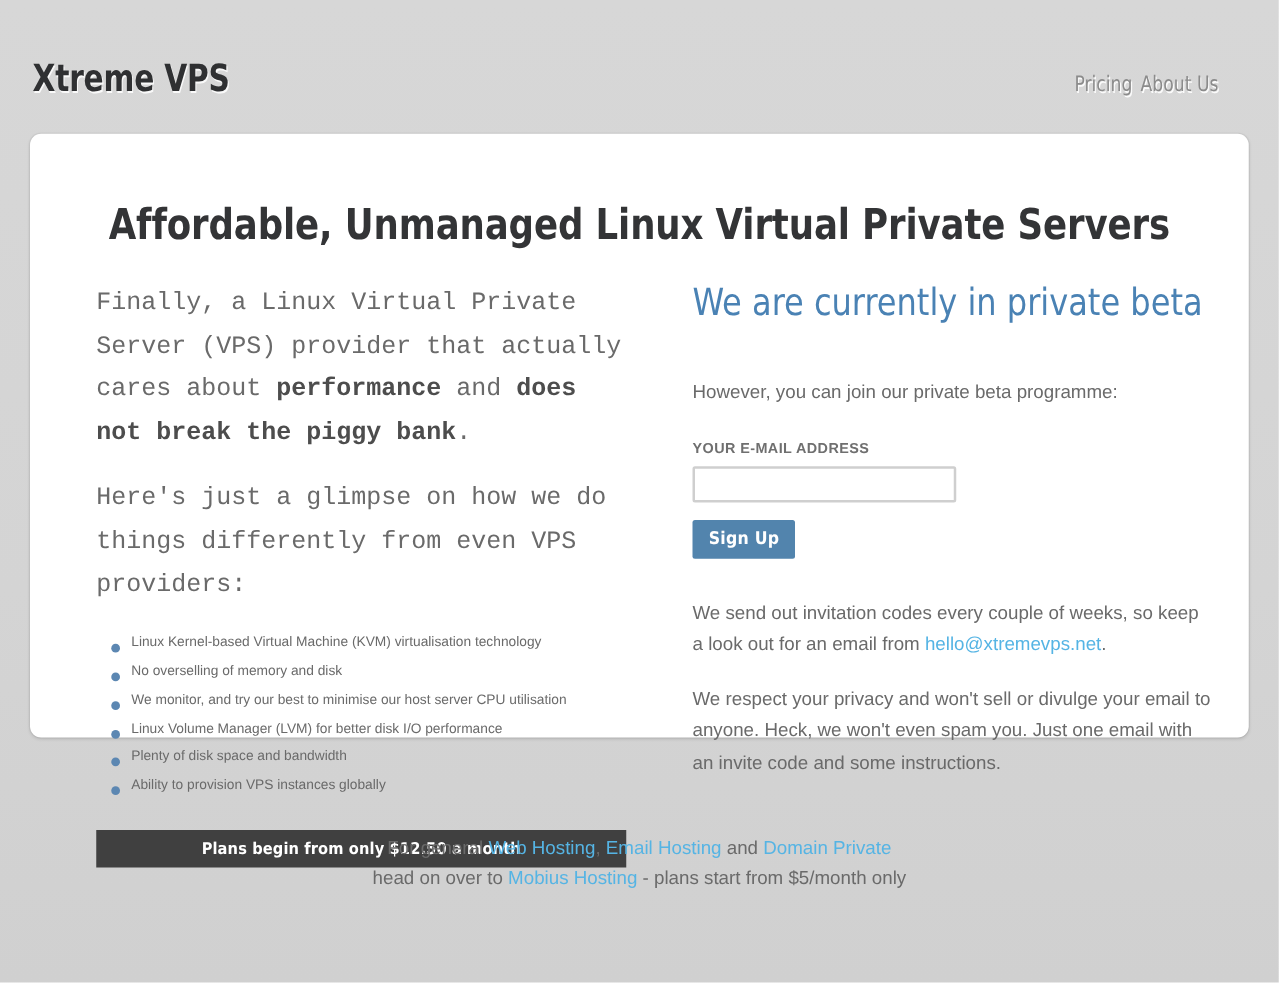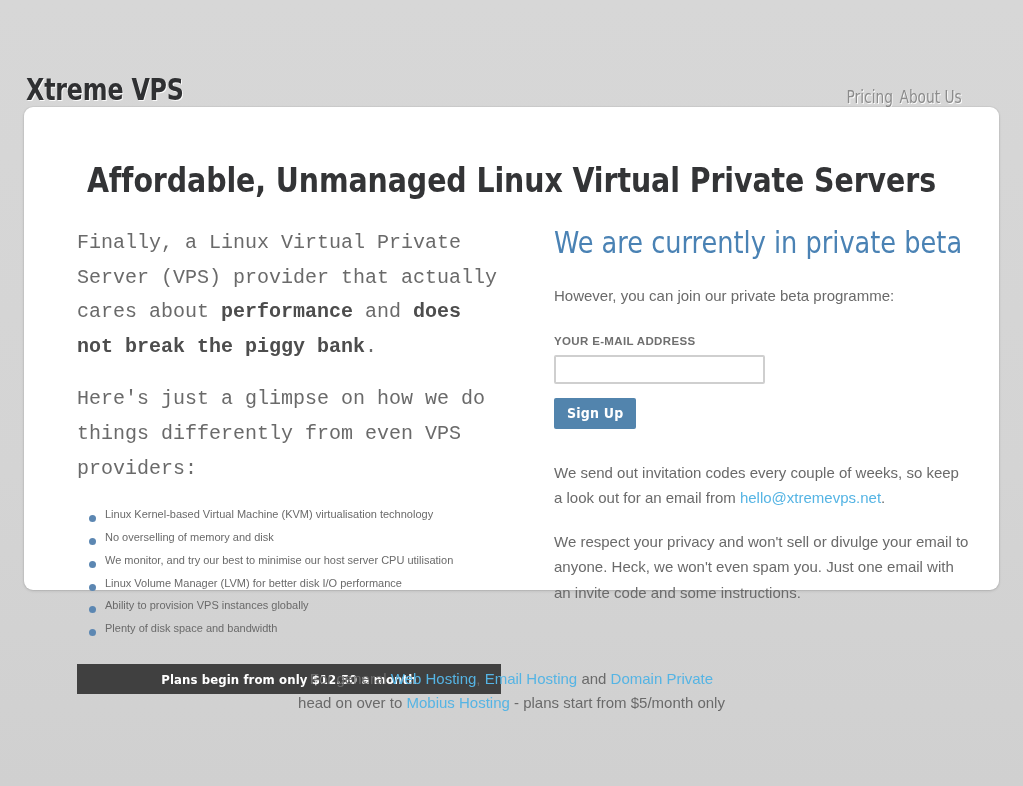--- a/index.html
+++ b/index.html
@@ -20,9 +20,9 @@
   .topbar {
     position: relative;
     height: 107px;
-    padding: 0 58px 0 26px;
-    display: flex;
-    align-items: flex-end;
+    padding: 0 45px 0 26px;
+    display: flex;
+    align-items: center;
     justify-content: space-between;
   }
   .brand {

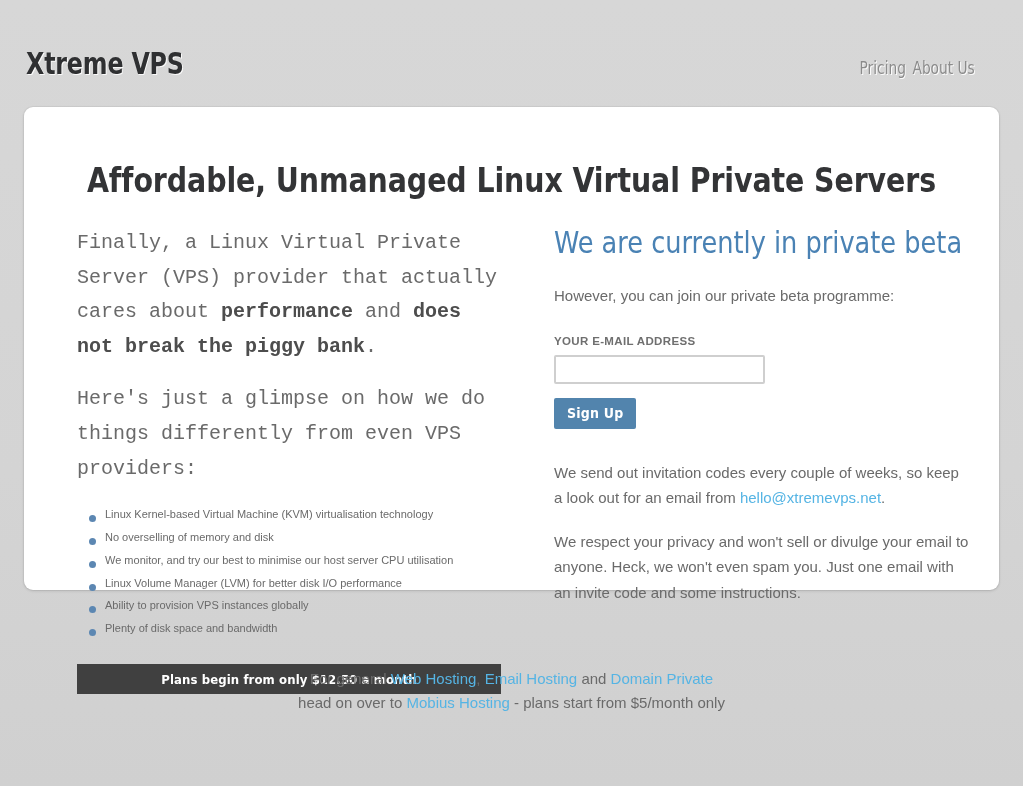--- a/index.html
+++ b/index.html
@@ -148,7 +148,7 @@
     white-space: nowrap;
   }
   .beta-sub {
-    margin: 24px 0 0 0;
+    margin: 42px 0 0 0;
     font-size: 15px;
     line-height: 1.7;
     color: #6a6a6a;

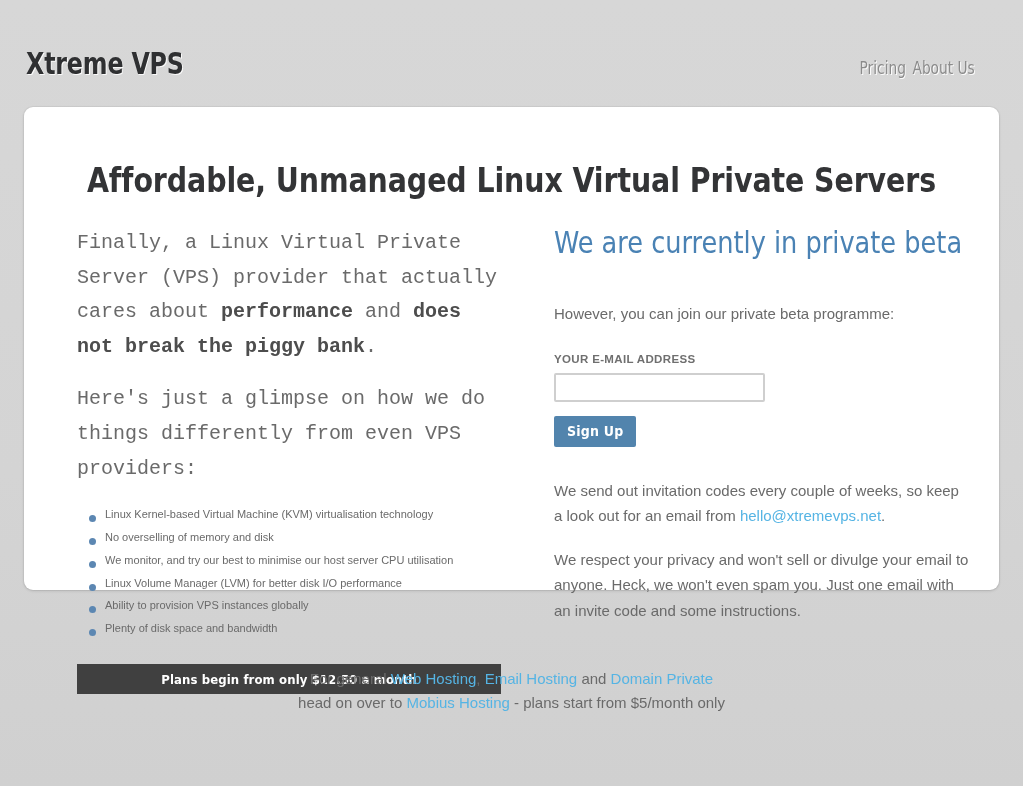--- a/index.html
+++ b/index.html
@@ -233,8 +233,8 @@
         <li>No overselling of memory and disk</li>
         <li>We monitor, and try our best to minimise our host server CPU utilisation</li>
         <li>Linux Volume Manager (LVM) for better disk I/O performance</li>
+        <li>Plenty of disk space and bandwidth</li>
         <li>Ability to provision VPS instances globally</li>
-        <li>Plenty of disk space and bandwidth</li>
       </ul>
 
       <a class="plans-banner">Plans begin from only $12.50 a month</a>

